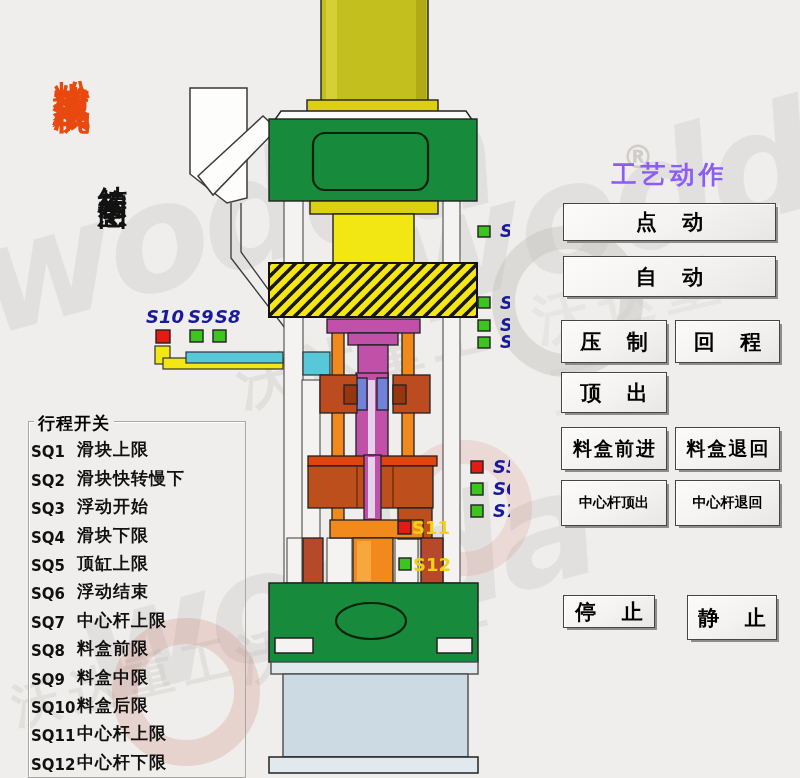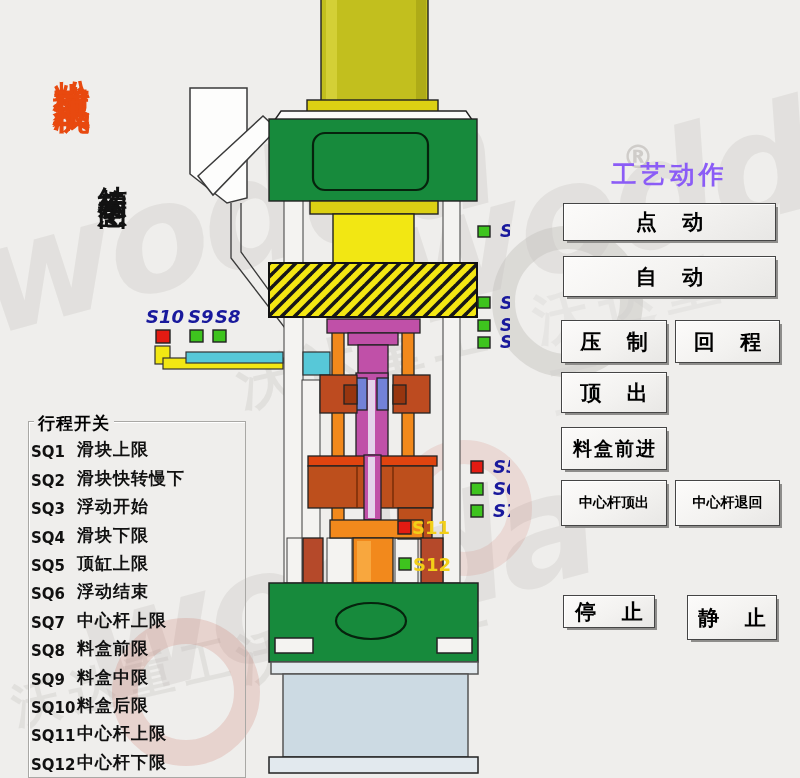--- a/index.html
+++ b/index.html
@@ -255,6 +255,7 @@
   <div class="btn c2" id="btn-return">回 程</div>
   <div class="btn c2" id="btn-eject">顶 出</div>
   <div class="btn c4" id="btn-boxfwd">料盒前进</div>
+  <div class="btn c4" id="btn-boxback">料盒退回</div>
   <div class="btn c5" id="btn-rodup">中心杆顶出</div>
   <div class="btn c5" id="btn-roddown">中心杆退回</div>
   <div class="btn c2" id="btn-stop">停 止</div>

